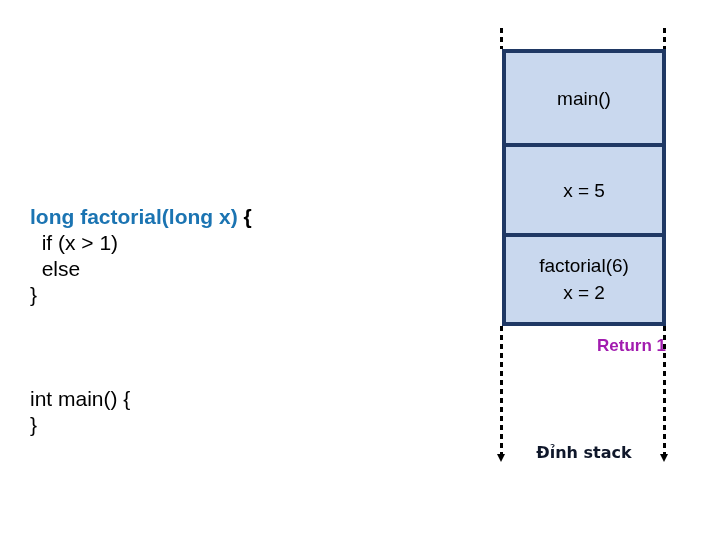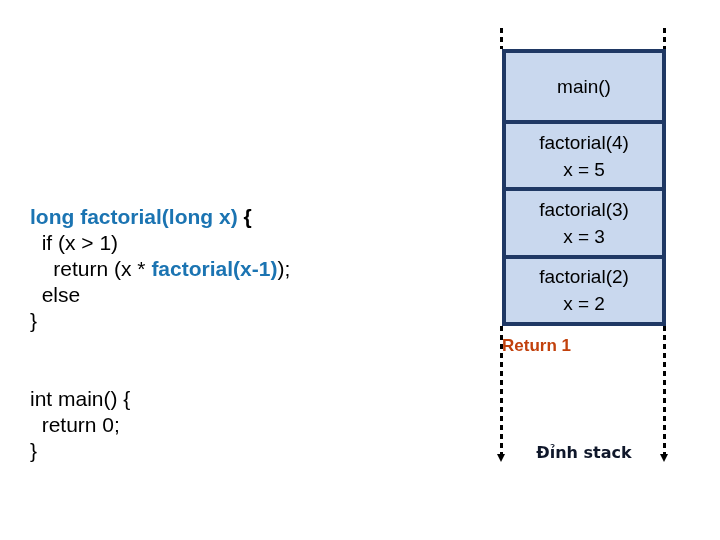--- a/index.html
+++ b/index.html
@@ -139,7 +139,6 @@
       <div>main()</div>
     </div>
     <div class="stack-frame">
-      <div>factorial(4)</div>
       <div>x = 5</div>
     </div>
     <div class="stack-frame">

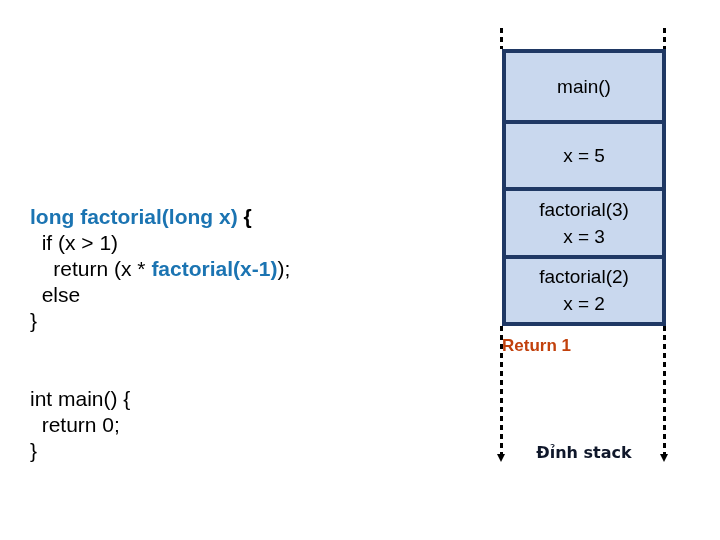--- a/index.html
+++ b/index.html
@@ -142,10 +142,6 @@
       <div>x = 5</div>
     </div>
     <div class="stack-frame">
-      <div>factorial(3)</div>
-      <div>x = 3</div>
-    </div>
-    <div class="stack-frame">
       <div>factorial(2)</div>
       <div>x = 2</div>
     </div>

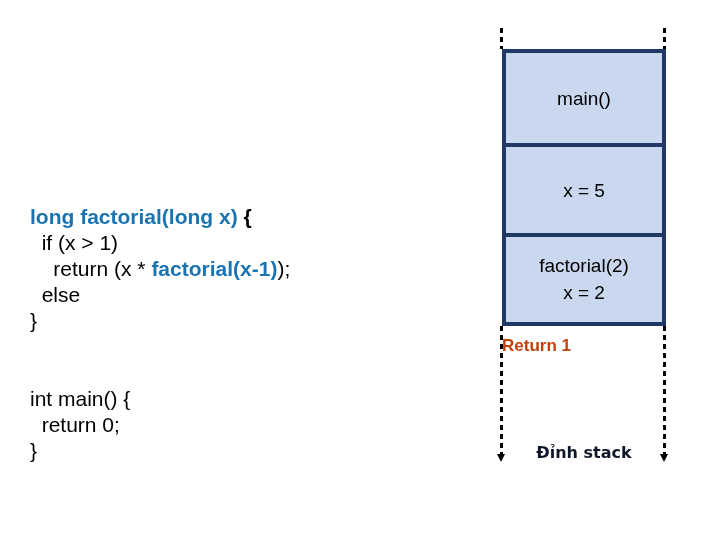--- a/index.html
+++ b/index.html
@@ -116,7 +116,6 @@
   <div class="code code-block-1">
     <div class="code-line"><span class="kw">long factorial(long x)</span><span class="bold-black"> {</span></div>
     <div class="code-line">  if (x &gt; 1)</div>
-    <div class="code-line"><span>    return (x * </span><span class="kw">factorial(x-1)</span><span>);</span></div>
     <div class="code-line">  else</div>
     <div class="code-line">}</div>
   </div>

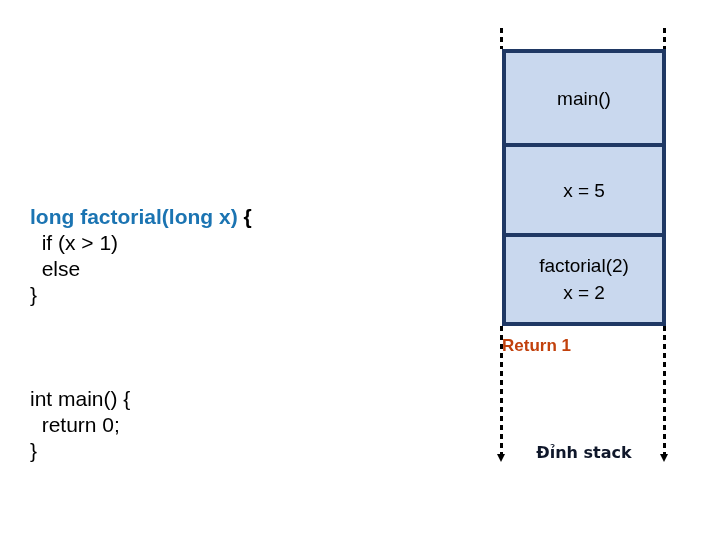--- a/index.html
+++ b/index.html
@@ -141,7 +141,7 @@
       <div>x = 5</div>
     </div>
     <div class="stack-frame">
-      <div>factorial(2)</div>
+      <div>factorial(6)</div>
       <div>x = 2</div>
     </div>
   </div>

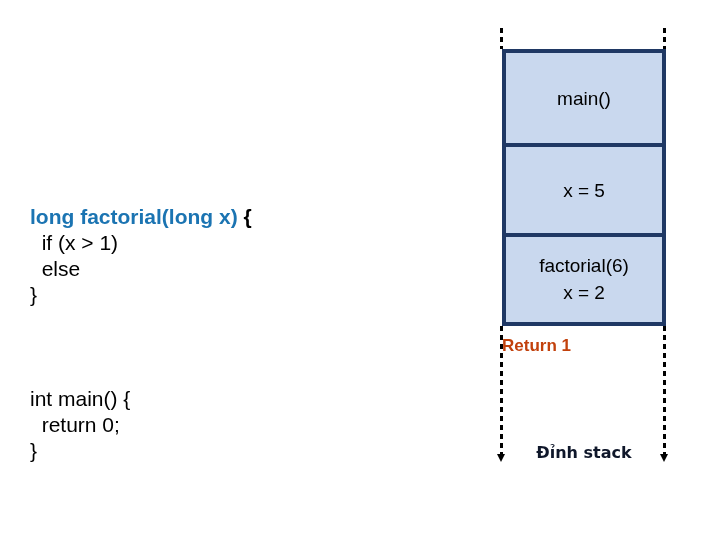--- a/index.html
+++ b/index.html
@@ -91,10 +91,10 @@
     left: 502px;
     top: 336px;
     width: 164px;
-    text-align: left;
+    text-align: right;
     font-weight: bold;
     font-size: 17px;
-    color: #c2410c;
+    color: #a21caf;
   }
   .stack-top-label {
     position: absolute;

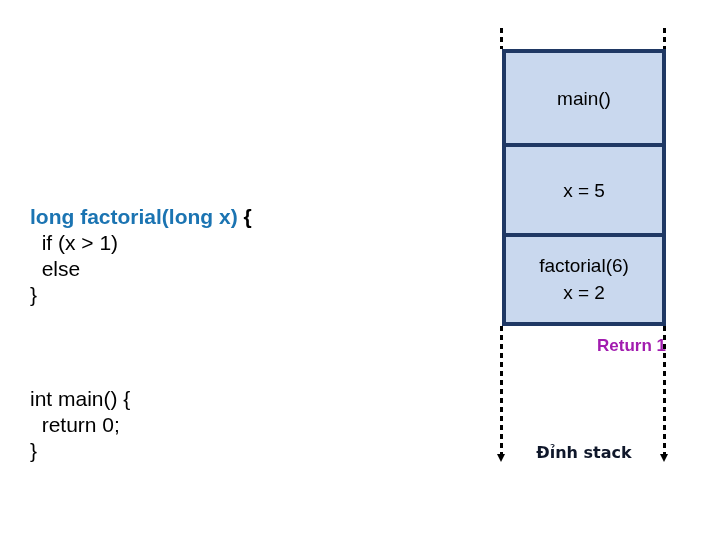--- a/index.html
+++ b/index.html
@@ -122,7 +122,6 @@
 
   <div class="code code-block-2">
     <div class="code-line">int main() {</div>
-    <div class="code-line">  return 0;</div>
     <div class="code-line">}</div>
   </div>
 

